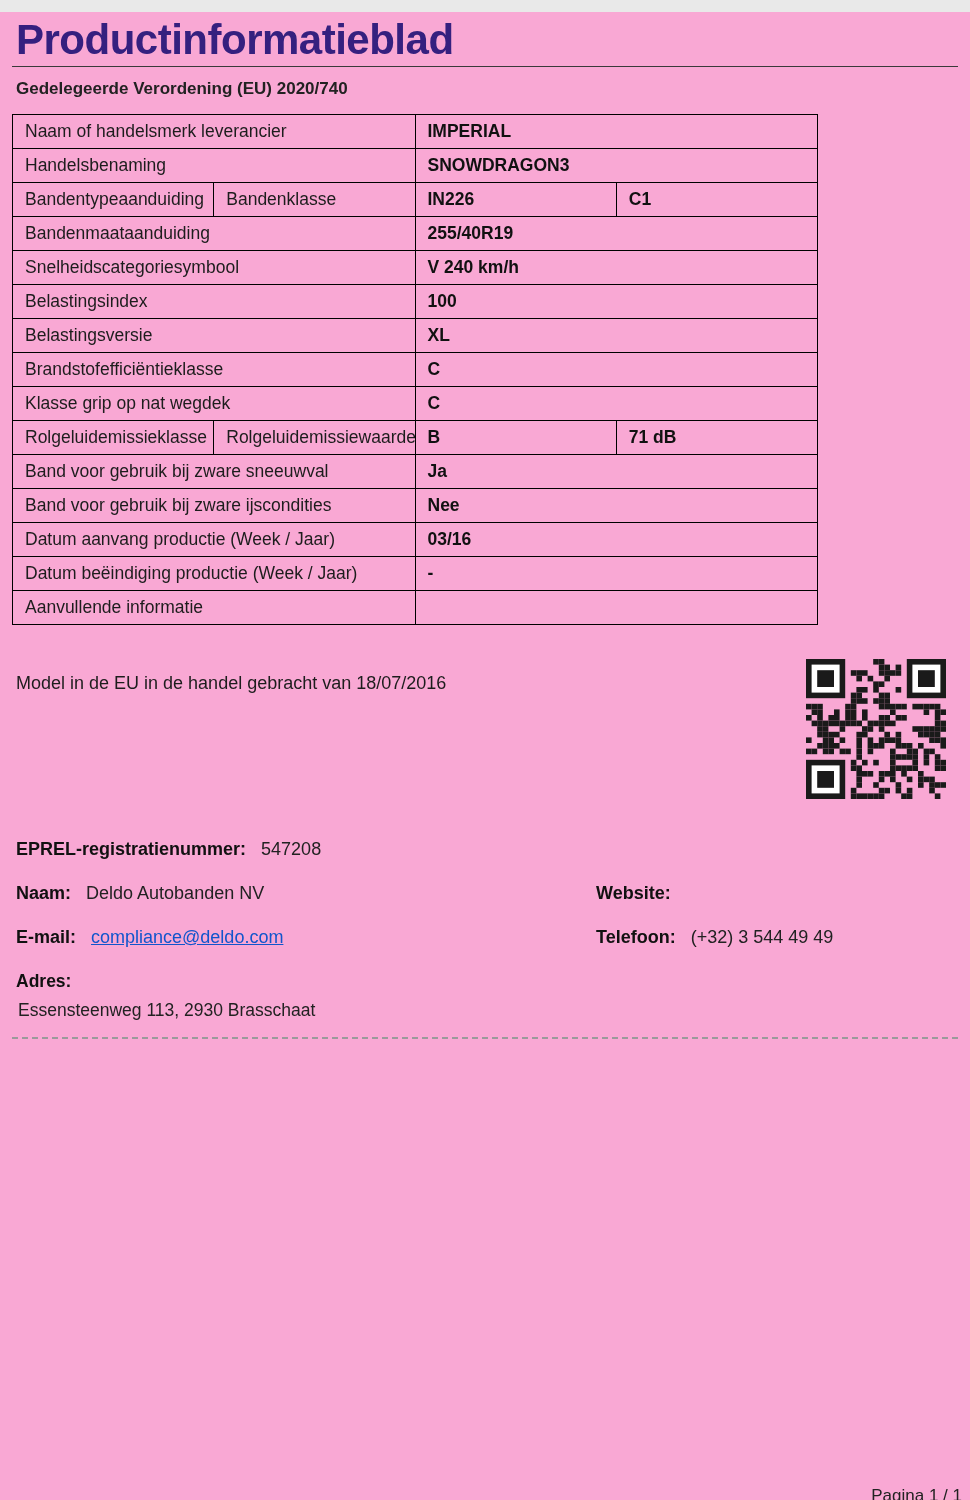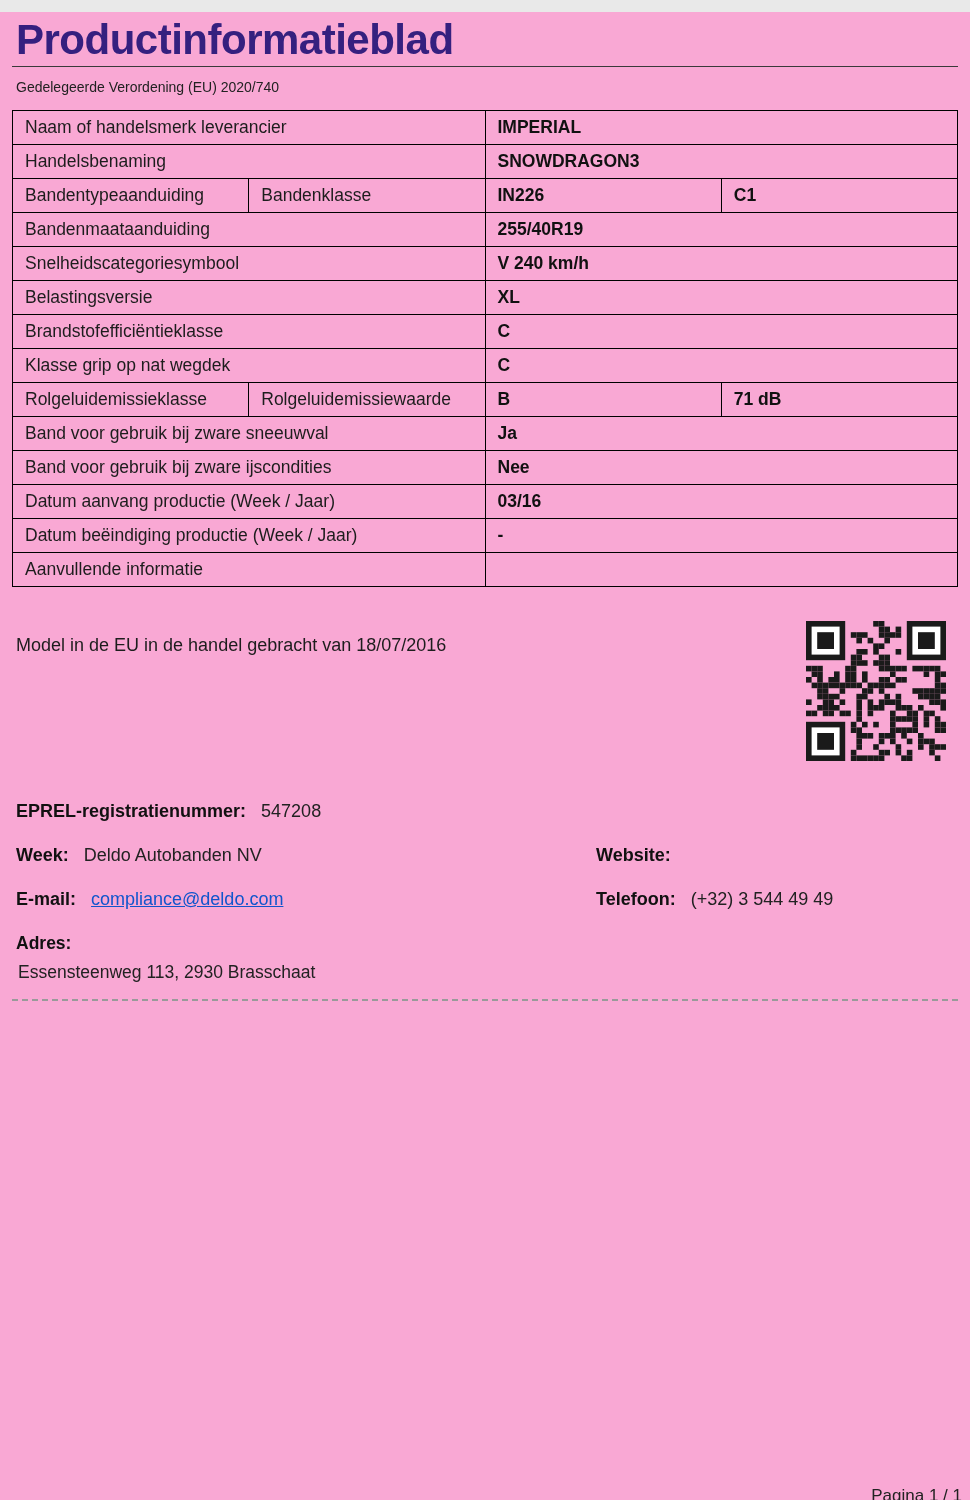--- a/index.html
+++ b/index.html
@@ -26,9 +26,10 @@
     margin:2px 0 0 0;
   }
   .subtitle{
-    font-size:14px;
+    font-size:17px;
     margin:12px 0 15px 4px;
     color:#222;
+    font-weight:bold;
   }
   table.spec{
     width:946px;

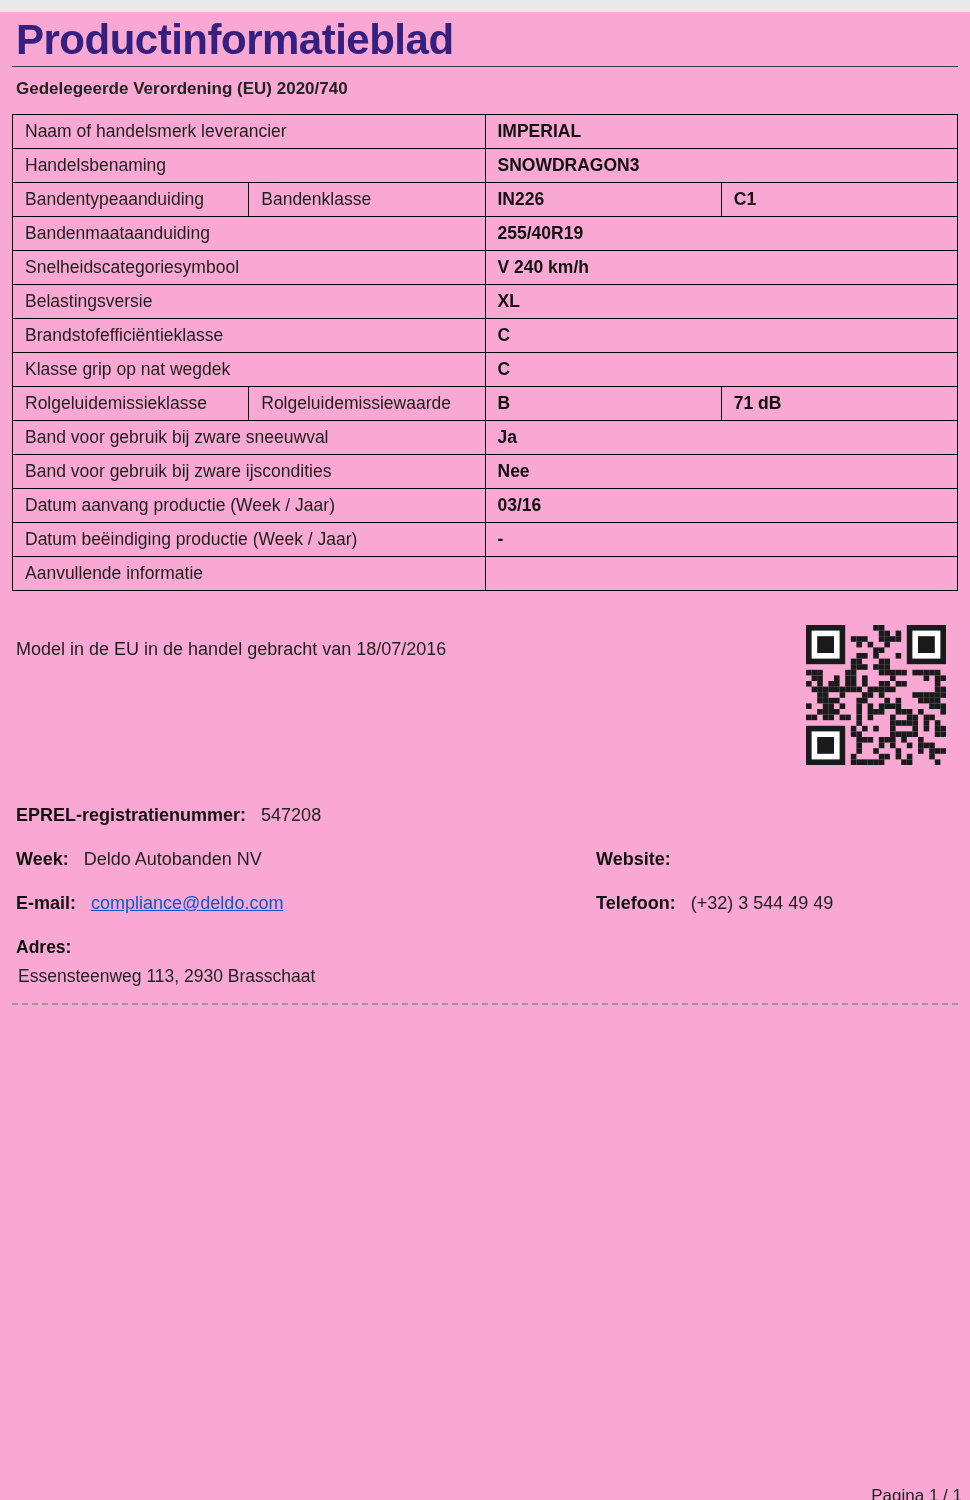--- a/index.html
+++ b/index.html
@@ -32,7 +32,7 @@
     font-weight:bold;
   }
   table.spec{
-    width:946px;
+    width:806px;
     border-collapse:collapse;
     table-layout:fixed;
   }

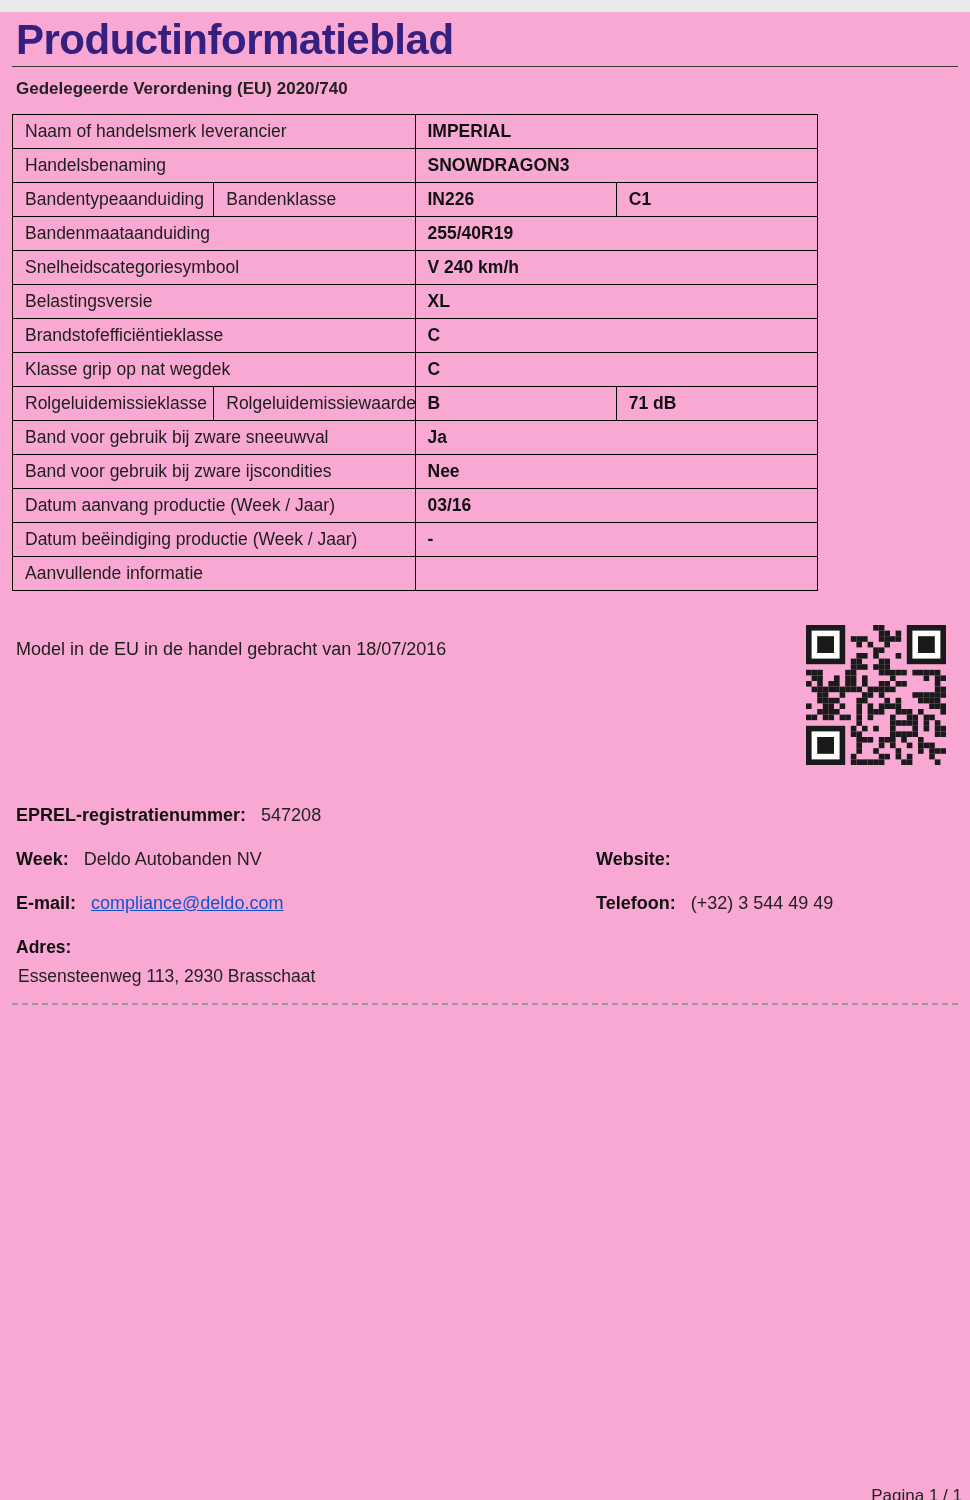--- a/index.html
+++ b/index.html
@@ -128,6 +128,10 @@
         <tr>
           <td colspan="2" class="lbl">Snelheidscategoriesymbool</td>
           <td colspan="2" class="val">V 240 km/h</td>
+        </tr>
+        <tr>
+          <td colspan="2" class="lbl">Belastingsindex</td>
+          <td colspan="2" class="val">100</td>
         </tr>
         <tr>
           <td colspan="2" class="lbl">Belastingsversie</td>

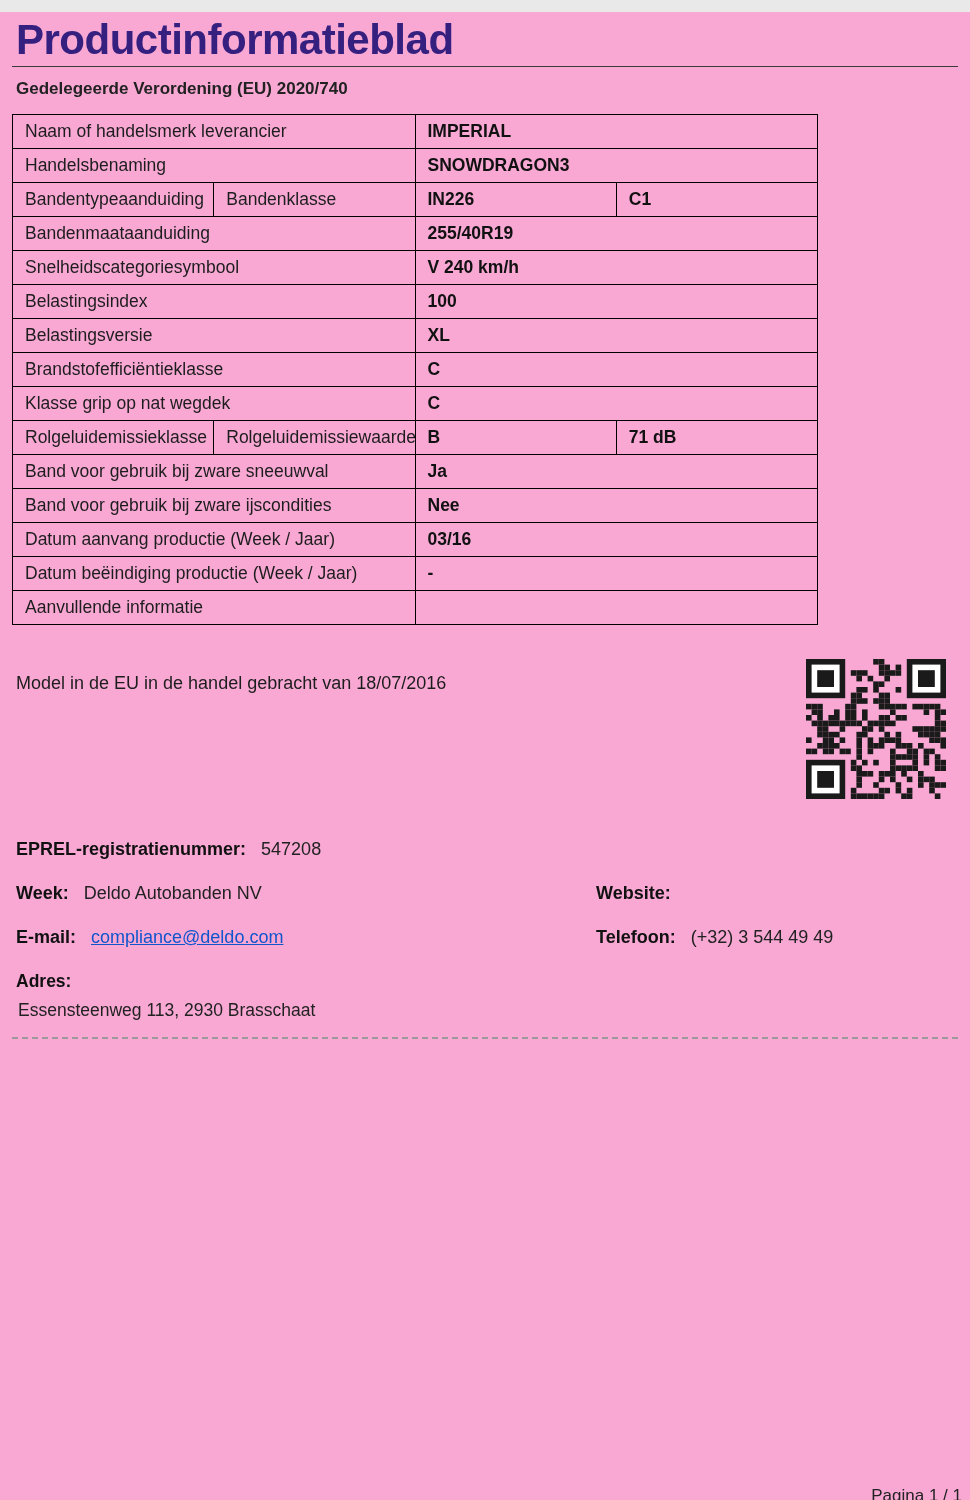--- a/index.html
+++ b/index.html
@@ -413,7 +413,7 @@
 
         <div class="info-row">
           <div>
-            <span class="b">Week:</span><span class="gap"></span>
+            <span class="b">Naam:</span><span class="gap"></span>
             <span class="plain">Deldo Autobanden NV</span>
           </div>
           <div>

